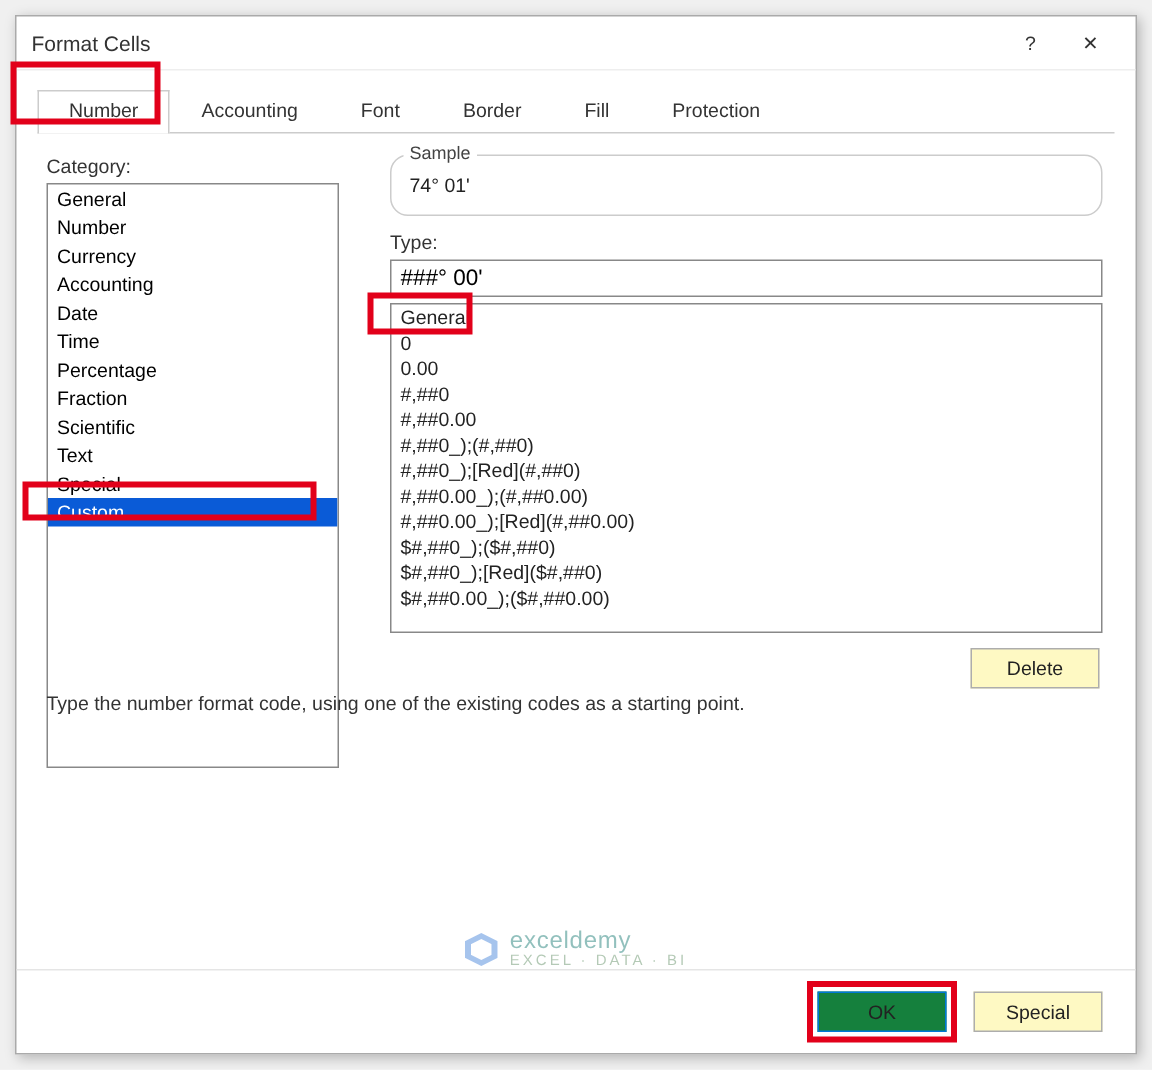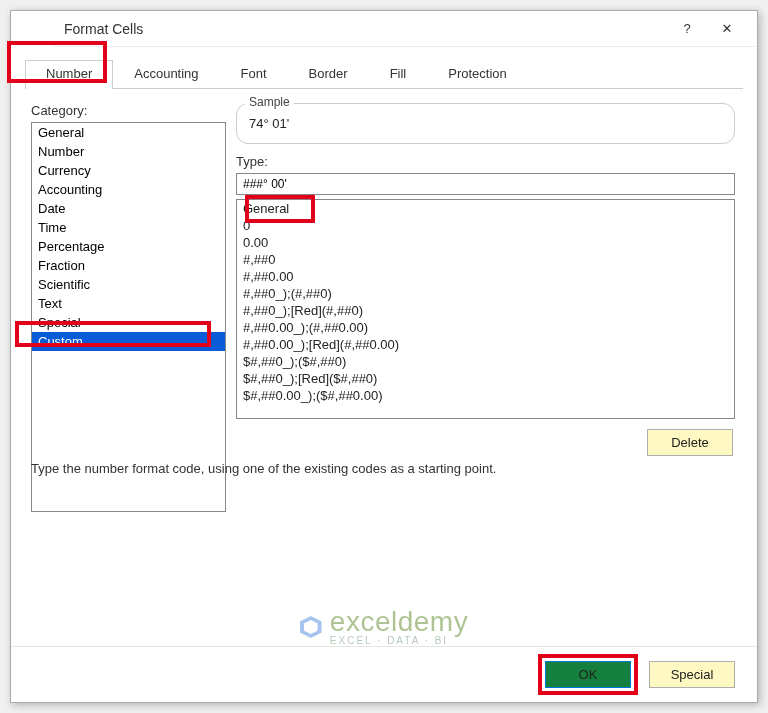--- a/index.html
+++ b/index.html
@@ -10,7 +10,7 @@
     background: #fff; border: 1px solid #aaa; box-shadow: 2px 2px 8px rgba(0,0,0,.25);
     display: flex; flex-direction: column;
   }
-  .titlebar { height: 36px; display:flex; align-items:center; padding:0 10px; border-bottom:1px solid #eee;margin-left:43px;}
+  .titlebar { height: 36px; display:flex; align-items:center; padding:0 10px; border-bottom:1px solid #eee;}
   .titlebar .title { flex:1; font-size:14px; color:#333; }
   .titlebar .tbtn { width:40px; height:30px; display:flex; align-items:center; justify-content:center; color:#333;}
   .body { flex:1; padding: 12px 14px 0 14px; position:relative; }

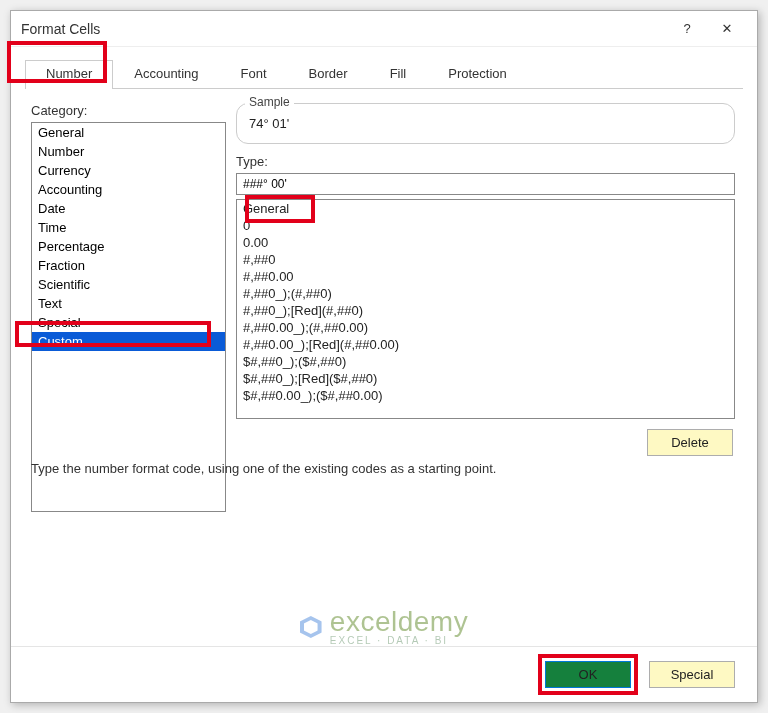--- a/index.html
+++ b/index.html
@@ -17,7 +17,7 @@
   .tabstrip { display:flex; border-bottom:1px solid #ccc; height:30px; }
   .tab { padding:5px 20px; border:1px solid transparent; border-bottom:none; position:relative; top:1px; color:#333; cursor:pointer;}
   .tab.active { border-color:#ccc; background:#fff; }
-  .content { display:flex; padding:14px 0 0 6px; }
+  .content { display:flex; padding:14px 0 0 6px; gap:24px; }
   .col-left { width:205px; }
   .lbl { color:#333; margin-bottom:4px; display:block;}
   .listbox { width:195px; height:390px; border:1px solid #888; background:#fff; overflow-y:scroll; }

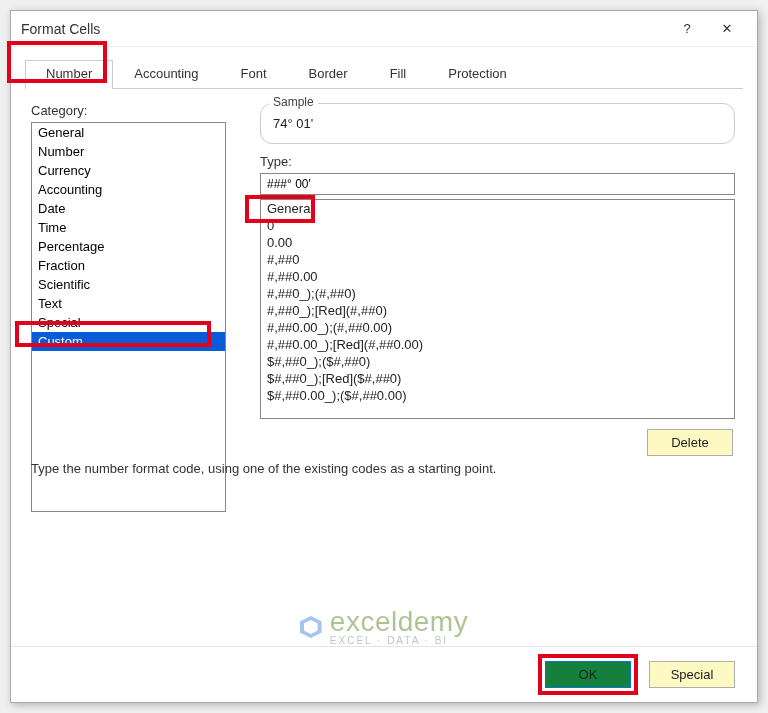--- a/index.html
+++ b/index.html
@@ -27,7 +27,7 @@
   .sample-box { border:1px solid #ccc; border-radius:12px; padding:6px 5px 12px 10px; position:relative; margin-bottom:10px;}
   .sample-box .groupl { position:absolute; top:-9px; left:8px; background:#fff; padding:0 4px; color:#444; font-size:12px;}
   .sample-val { padding:6px 2px 0 2px; color:#222;}
-  .type-input { width:100%; border:1px solid #888; padding:3px 6px; font-size:12px; }
+  .type-input { width:100%; border:1px solid #888; padding:3px 6px; font-size:15px; }
   .formats { width:100%; height:220px; border:1px solid #888; background:#fff; overflow-y:scroll; margin-top:4px;}
   .formats .fitem { padding:1px 6px; color:#222; white-space:pre;}
   .delete-row { text-align:right; padding:10px 2px 0 0;}

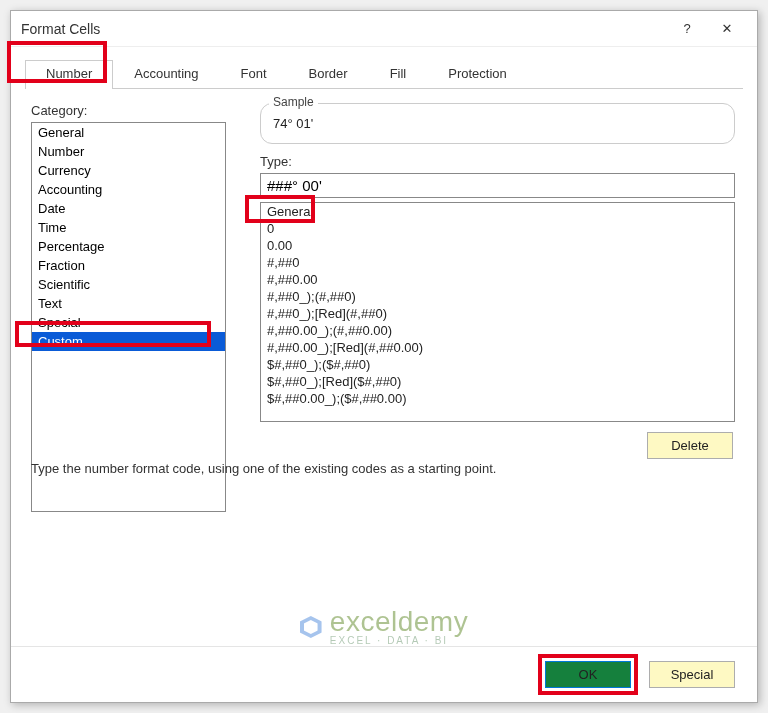--- a/index.html
+++ b/index.html
@@ -38,7 +38,7 @@
   .watermark .logo { width:22px; height:22px; background:#3b7dd8; clip-path: polygon(50% 0,100% 25%,100% 75%,50% 100%,0 75%,0 25%); position:relative;}
   .watermark .logo:after{content:"";position:absolute;inset:4px;background:#fff;clip-path:inherit;}
   .watermark .text { line-height:1;}
-  .watermark .text .t1{ font-size:28px; color:#4d7c0f; letter-spacing:.5px;}
+  .watermark .text .t1{ font-size:16px; color:#0f766e; letter-spacing:.5px;}
   .watermark .text .t2{ font-size:10px; color:#5a8a5e; letter-spacing:2px;}
   
   .annot { position:absolute; border:4px solid #e2001a; pointer-events:none; }

